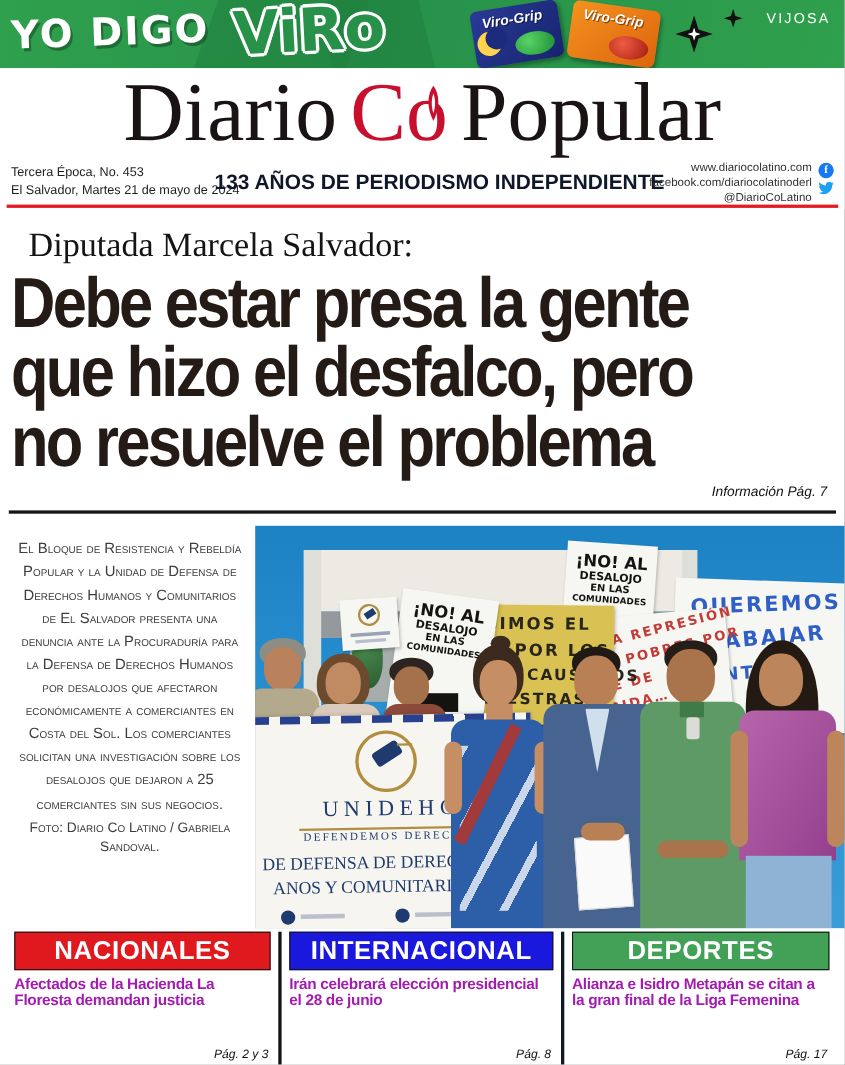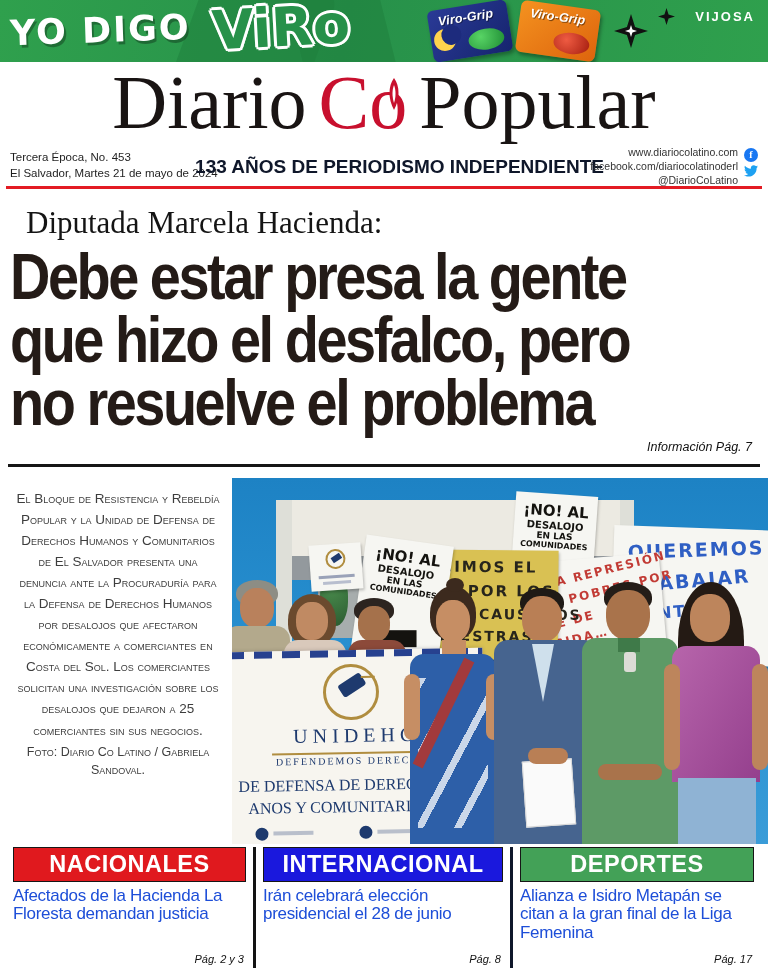--- a/index.html
+++ b/index.html
@@ -33,7 +33,7 @@
   .sparkle{position:absolute;background:#111;
            clip-path:polygon(50% 0,62% 38%,100% 50%,62% 62%,50% 100%,38% 62%,0 50%,38% 38%);}
   .sparkle.inner{background:#fff;}
-  .vijosa{position:absolute;right:13px;top:9px;color:#fff;font-weight:bold;font-size:13px;letter-spacing:2px;}
+  .vijosa{position:absolute;right:13px;top:9px;color:#fff;font-weight:normal;font-size:13px;letter-spacing:2px;}
 
   
   .masthead{position:absolute;left:0;top:62px;width:768px;height:128px;background:#fff;}

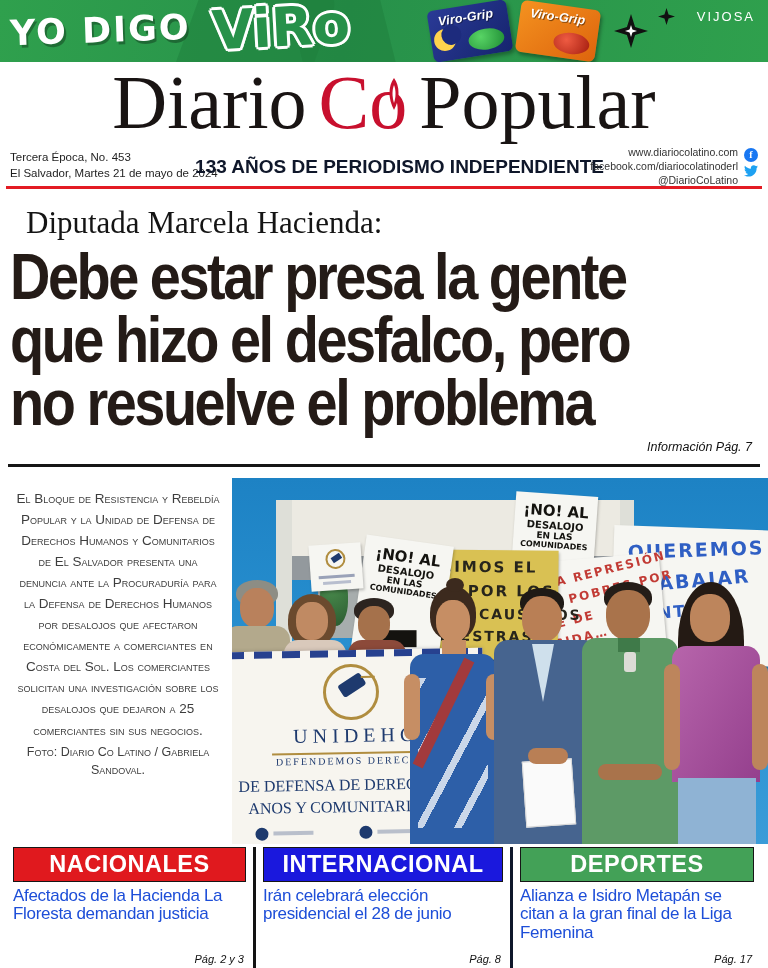--- a/index.html
+++ b/index.html
@@ -157,7 +157,7 @@
   </div>
 
   <div class="lead">
-    <div class="kicker">Diputada Marcela Hacienda:</div>
+    <div class="kicker">Diputada Marcela Salvador:</div>
     <div class="headline">
       <div class="hl-line">Debe estar presa la gente</div>
       <div class="hl-line">que hizo el desfalco, pero</div>

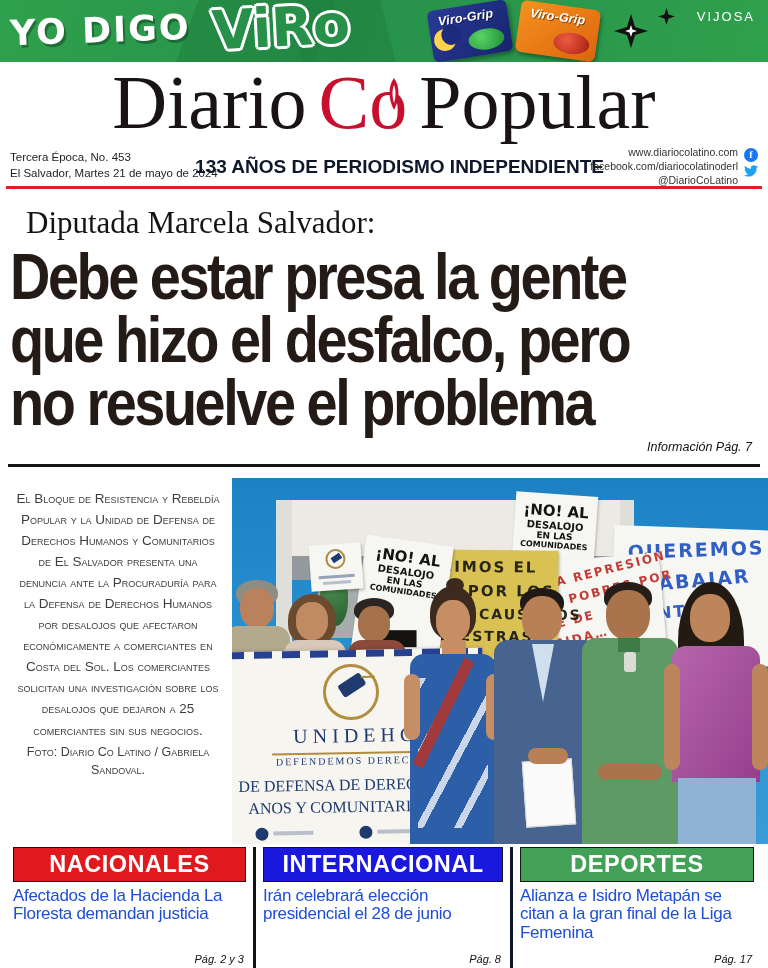--- a/index.html
+++ b/index.html
@@ -104,7 +104,7 @@
   .sec-header.red{background:#e0191e;}
   .sec-header.blue{background:#1a18dd;}
   .sec-header.green{background:#43a157;}
-  .sec-headline{font-weight:normal;font-size:17px;line-height:1.08;color:#1d4ed8;margin-top:5px;letter-spacing:-.3px;}
+  .sec-headline{font-weight:bold;font-size:14px;line-height:1.08;color:#a21caf;margin-top:5px;letter-spacing:-.3px;}
   .sec-page{position:absolute;right:9px;bottom:3px;font-style:italic;font-size:11px;color:#111;}
 </style>
 </head>

